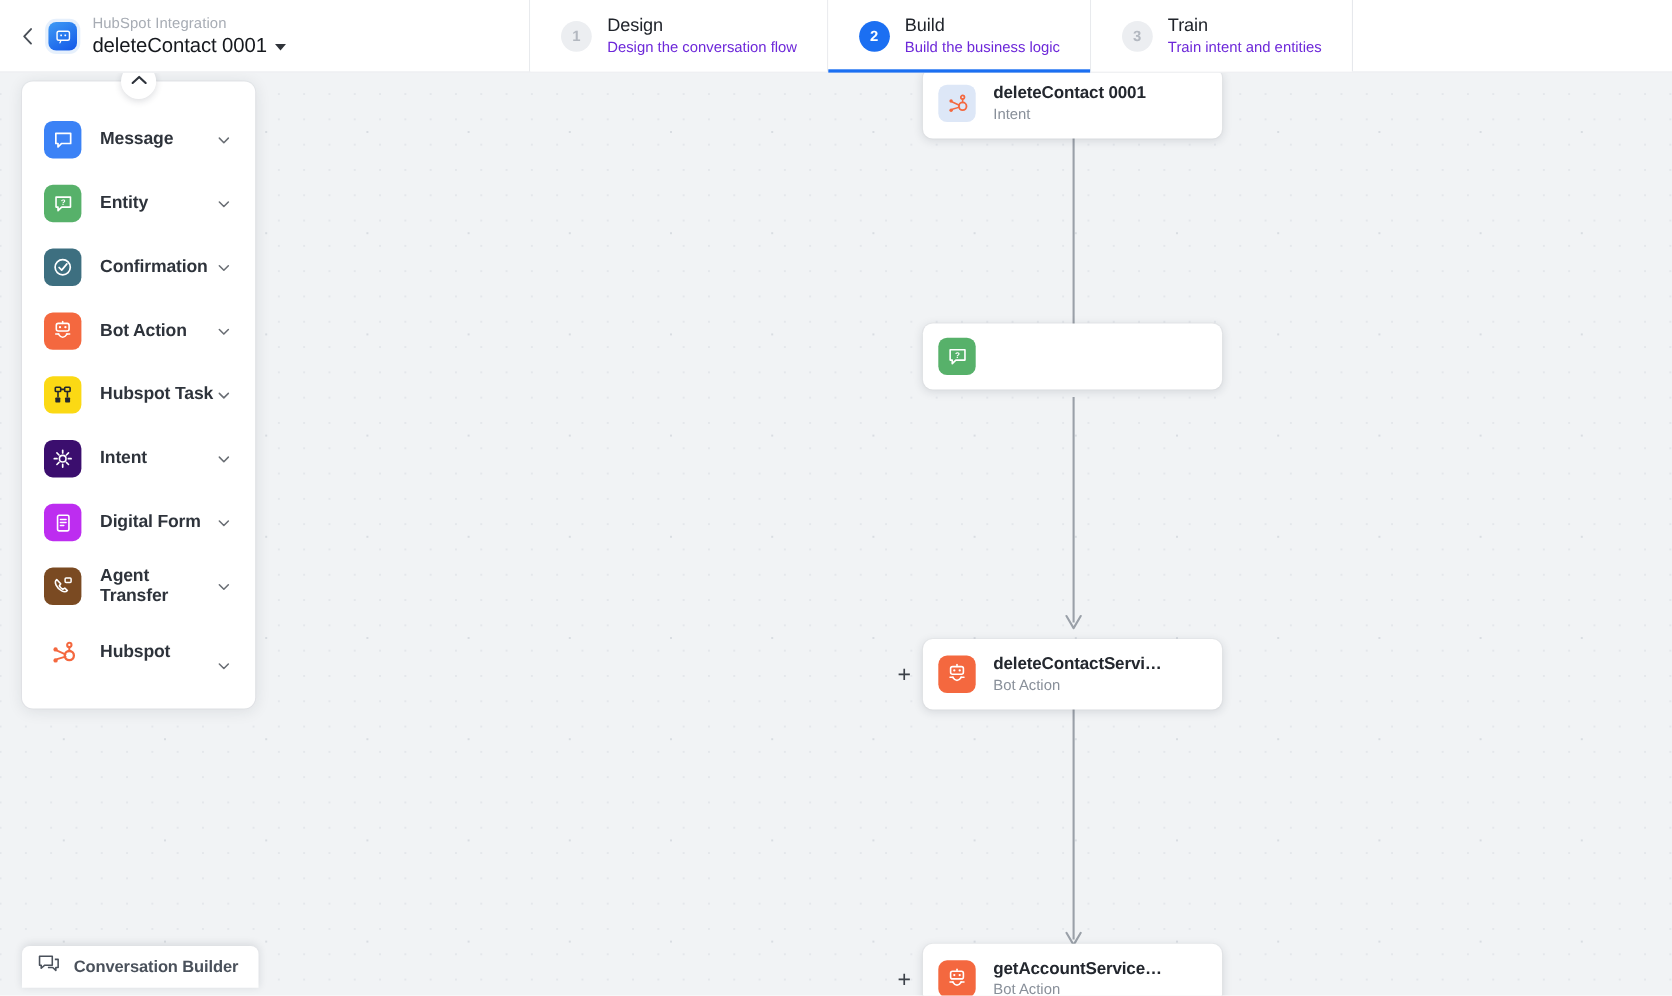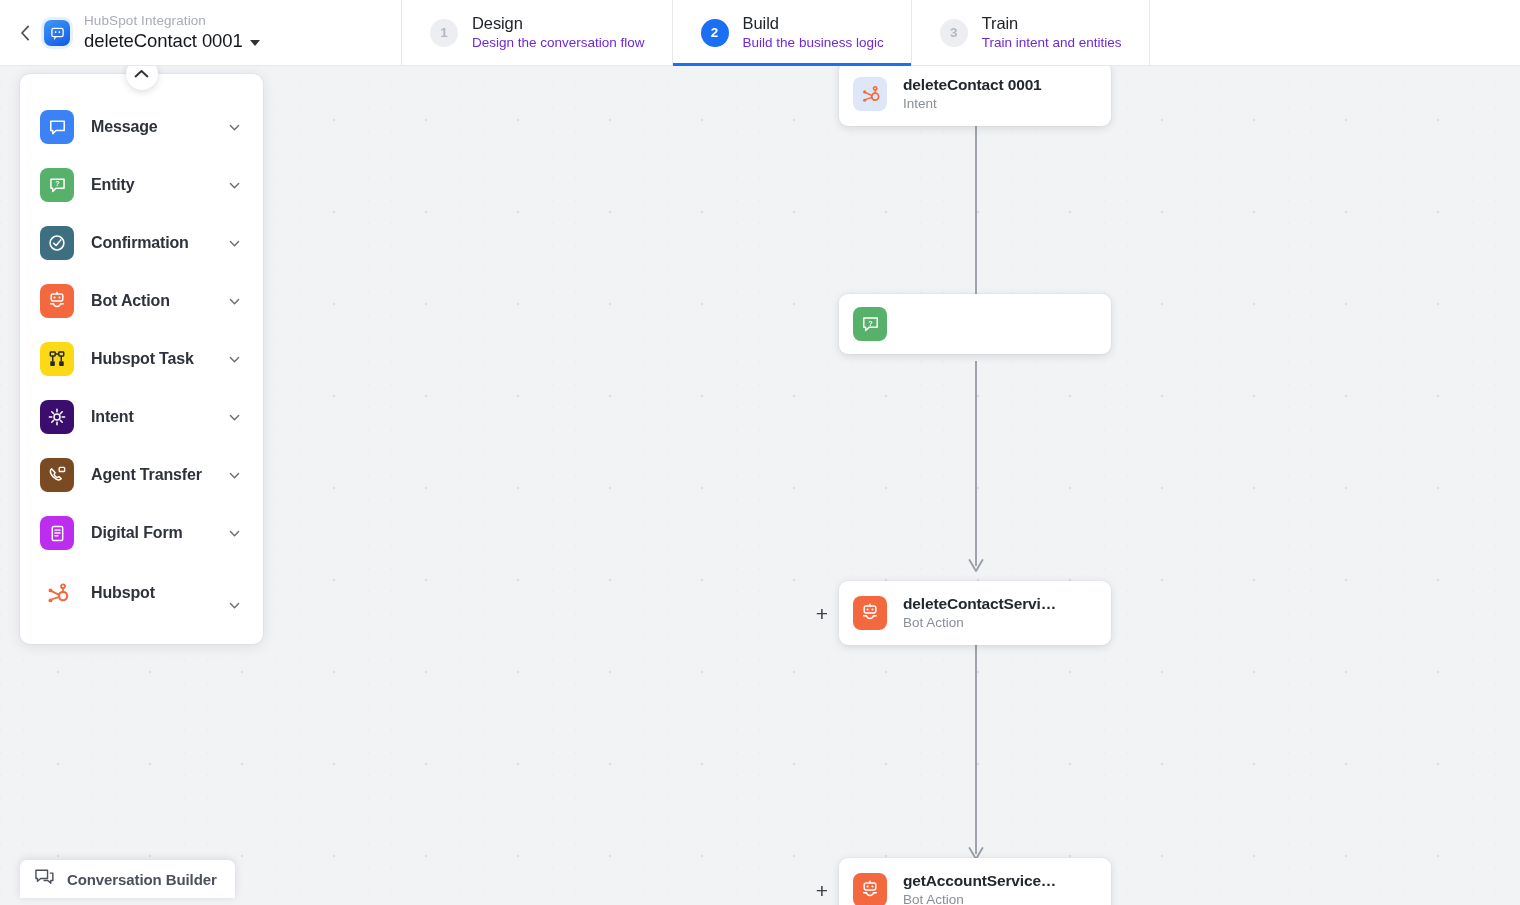--- a/index.html
+++ b/index.html
@@ -23,7 +23,7 @@
   }
   .hdr-left {
     display: flex; align-items: center;
-    width: 402px; padding-left: 12px;
+    width: 482px; padding-left: 12px;
     border-right: 1px solid #e6e8ec;
   }
   .back-btn {

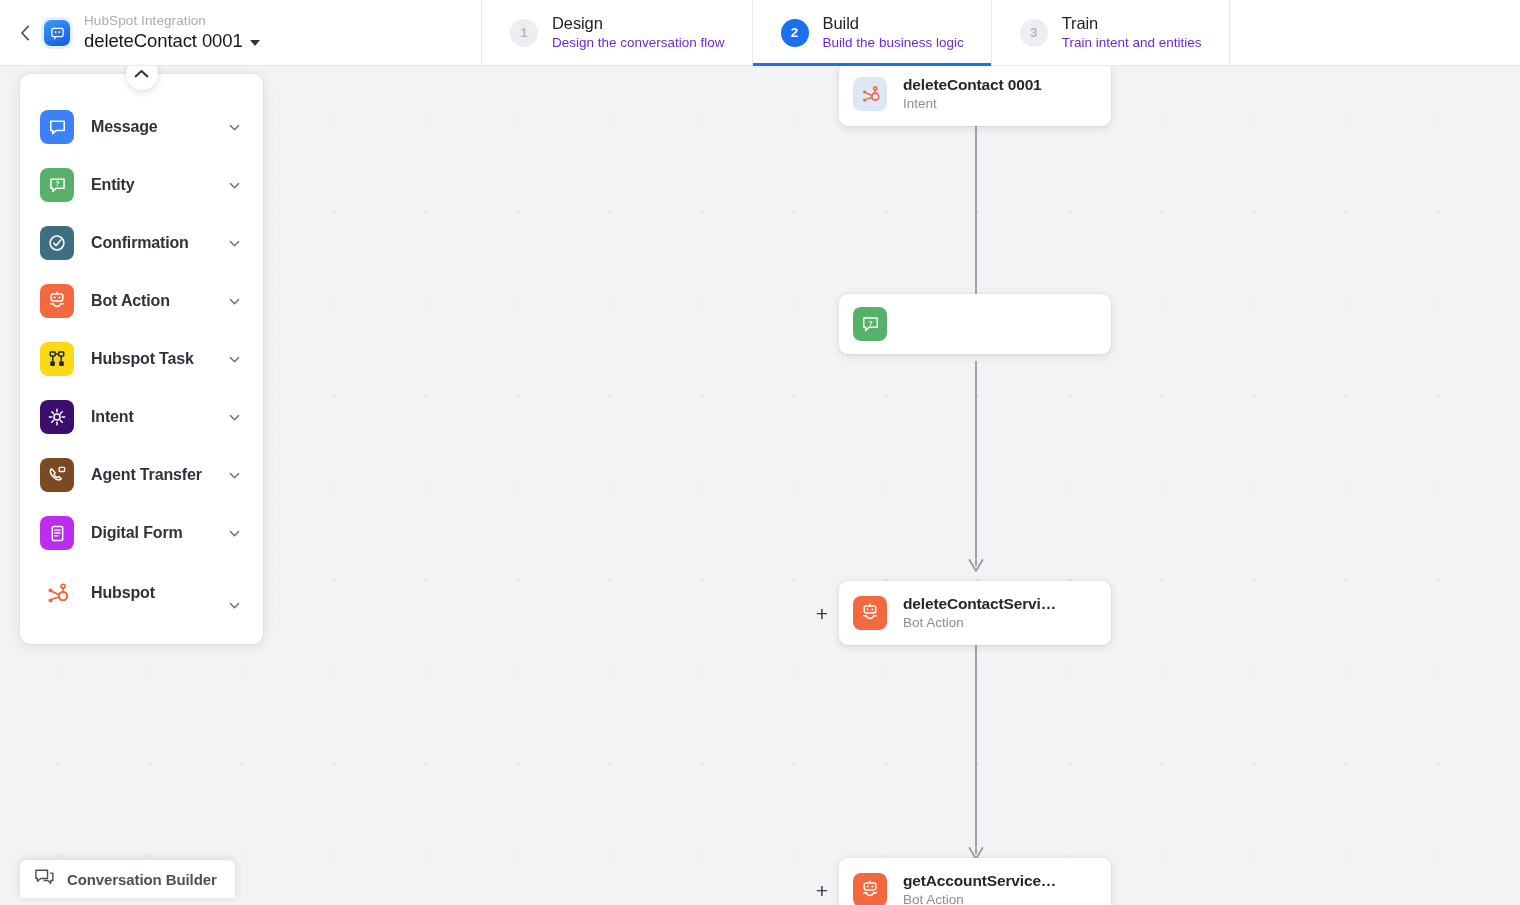--- a/index.html
+++ b/index.html
@@ -101,7 +101,7 @@
   
   .palette {
     position: absolute; left: 20px; top: 8px;
-    width: 243px;
+    width: 212px;
     background: #ffffff;
     border-radius: 10px;
     box-shadow: 0 2px 14px rgba(28,37,53,0.10), 0 0 0 1px rgba(28,37,53,0.03);

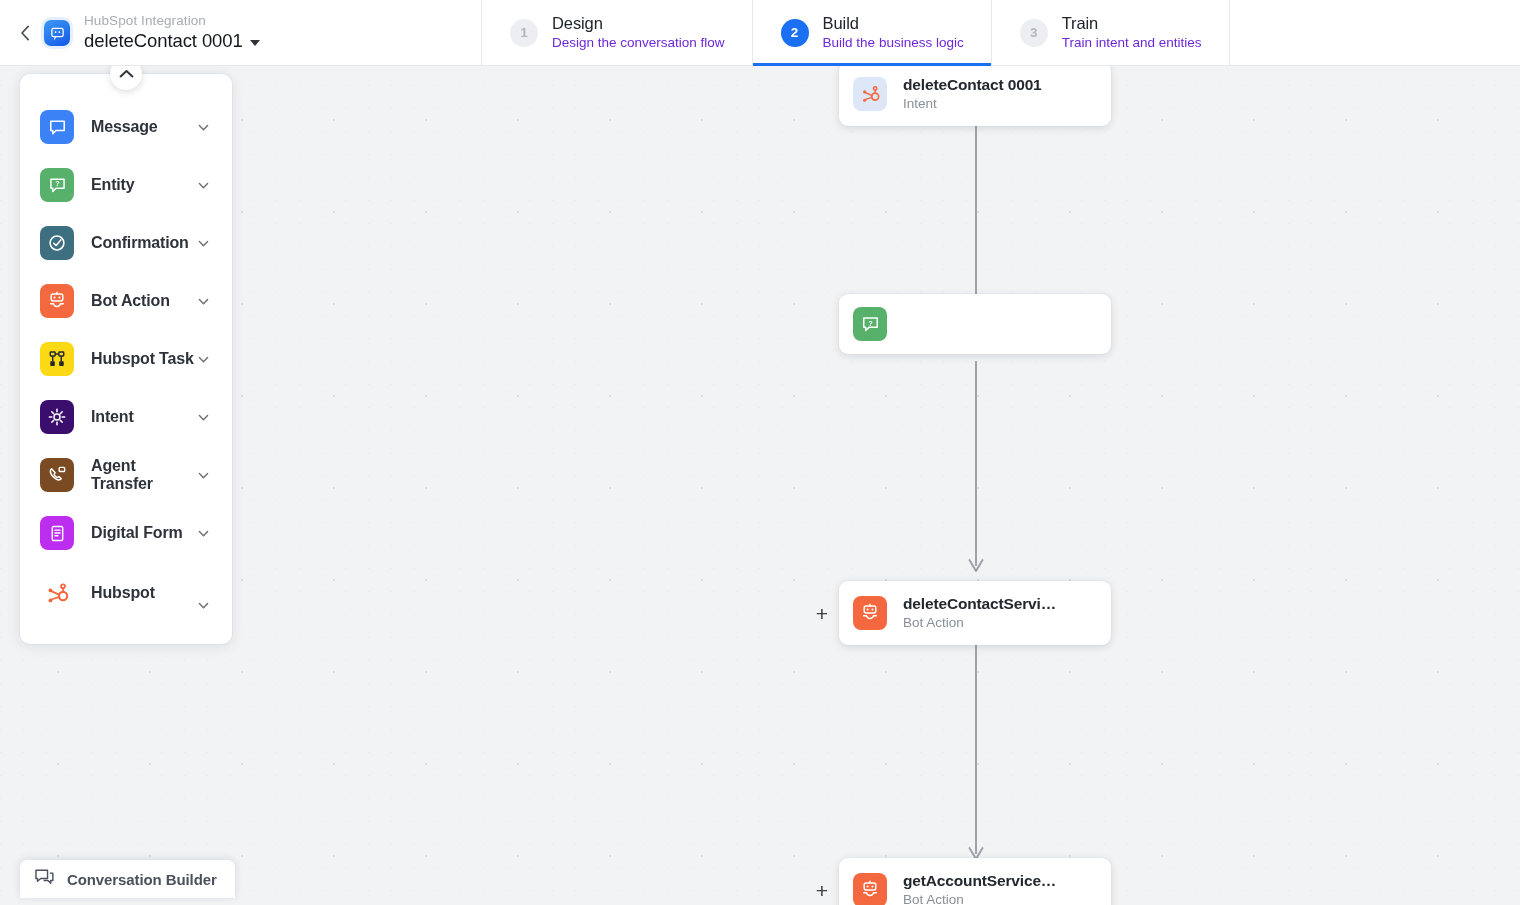--- a/index.html
+++ b/index.html
@@ -425,6 +425,19 @@
     </div>
 
     <div class="pal-item">
+      <div class="pal-icon" style="background:#bd2df0;">
+        <svg width="19" height="19" viewBox="0 0 22 22" fill="none">
+          <rect x="5.0" y="2.8" width="12.0" height="16.4" rx="1.6" stroke="#ffffff" stroke-width="1.7"></rect>
+          <path d="M8.0 7.2 H14.0 M8.0 10.4 H14.0 M8.0 13.6 H11.6" stroke="#ffffff" stroke-width="1.5" stroke-linecap="round"></path>
+        </svg>
+      </div>
+      <div class="pal-label">Digital Form</div>
+      <svg class="chev" viewBox="0 0 13 13" fill="none">
+        <path d="M2.4 4.6 L6.5 8.7 L10.6 4.6" stroke="#3f454d" stroke-width="1.4" stroke-linecap="round" stroke-linejoin="round"></path>
+      </svg>
+    </div>
+
+    <div class="pal-item">
       <div class="pal-icon" style="background:#7a4a22;">
         <svg width="20" height="20" viewBox="0 0 22 22" fill="none">
           <path d="M5.0 4.2 q-2.3 2.0 -.6 5.6 q1.8 3.8 5.6 5.8 q3.6 1.9 5.7 -.4
@@ -433,19 +446,6 @@
         </svg>
       </div>
       <div class="pal-label">Agent Transfer</div>
-      <svg class="chev" viewBox="0 0 13 13" fill="none">
-        <path d="M2.4 4.6 L6.5 8.7 L10.6 4.6" stroke="#3f454d" stroke-width="1.4" stroke-linecap="round" stroke-linejoin="round"></path>
-      </svg>
-    </div>
-
-    <div class="pal-item">
-      <div class="pal-icon" style="background:#bd2df0;">
-        <svg width="19" height="19" viewBox="0 0 22 22" fill="none">
-          <rect x="5.0" y="2.8" width="12.0" height="16.4" rx="1.6" stroke="#ffffff" stroke-width="1.7"></rect>
-          <path d="M8.0 7.2 H14.0 M8.0 10.4 H14.0 M8.0 13.6 H11.6" stroke="#ffffff" stroke-width="1.5" stroke-linecap="round"></path>
-        </svg>
-      </div>
-      <div class="pal-label">Digital Form</div>
       <svg class="chev" viewBox="0 0 13 13" fill="none">
         <path d="M2.4 4.6 L6.5 8.7 L10.6 4.6" stroke="#3f454d" stroke-width="1.4" stroke-linecap="round" stroke-linejoin="round"></path>
       </svg>

